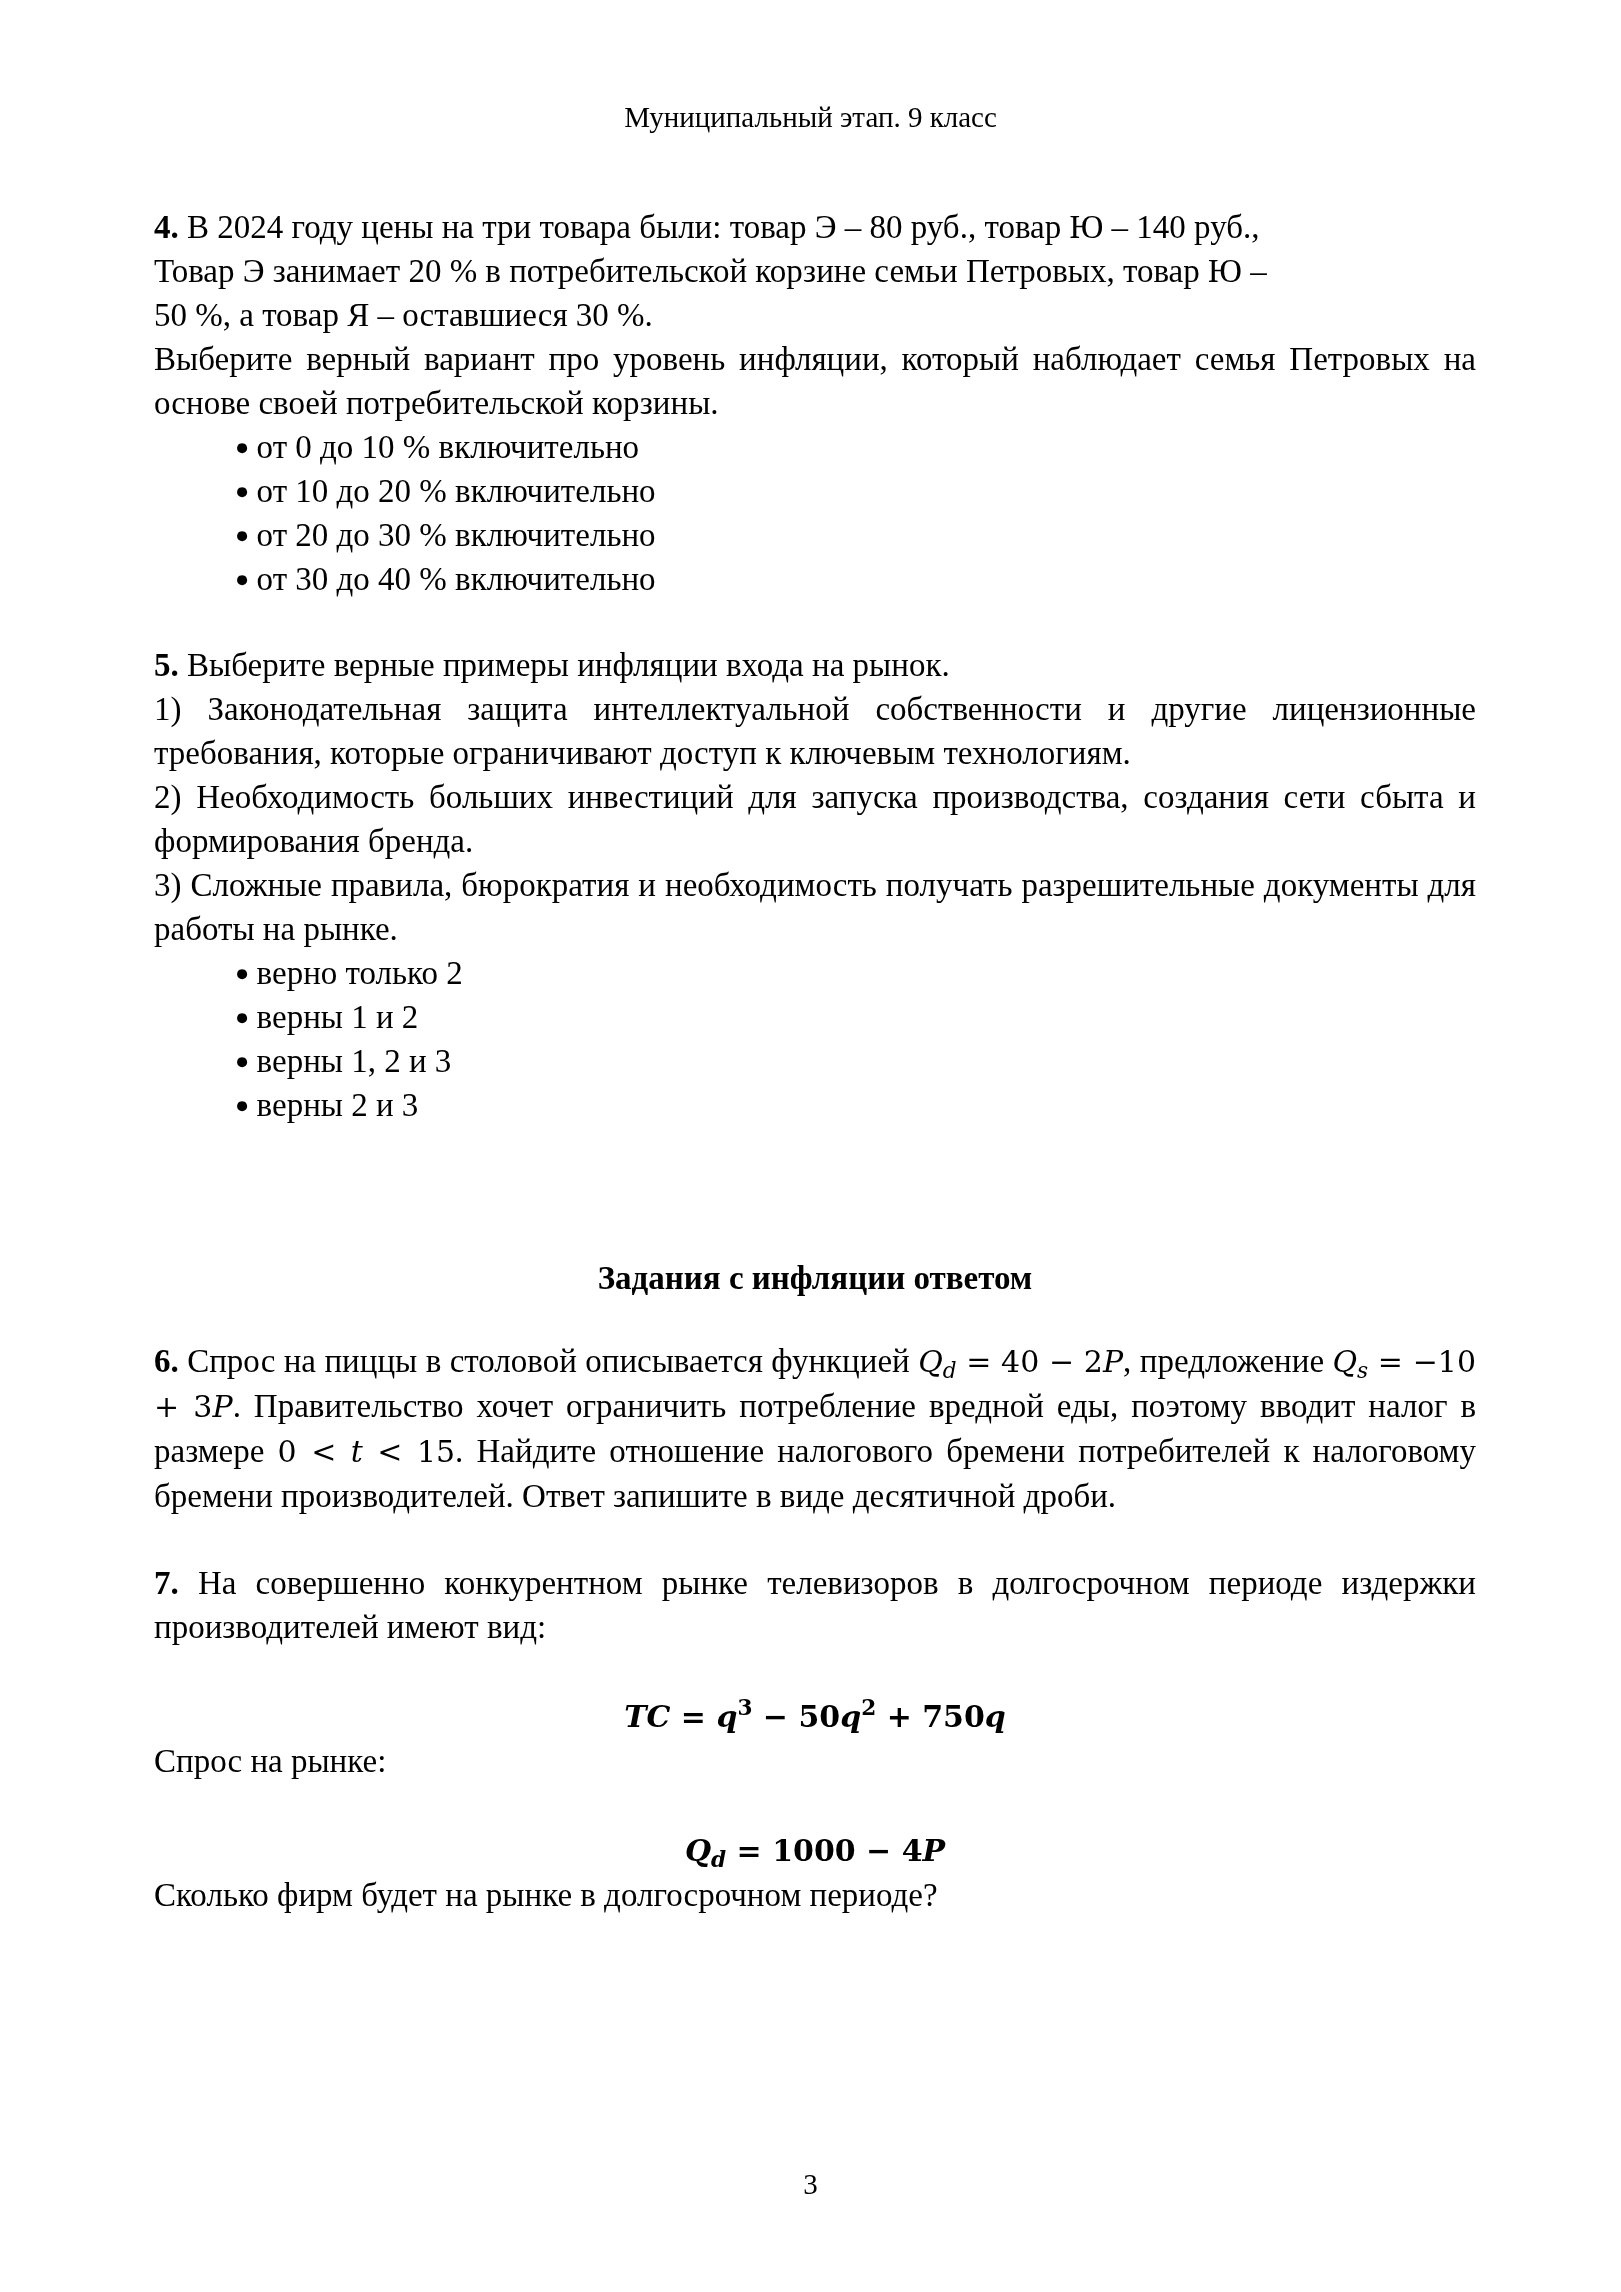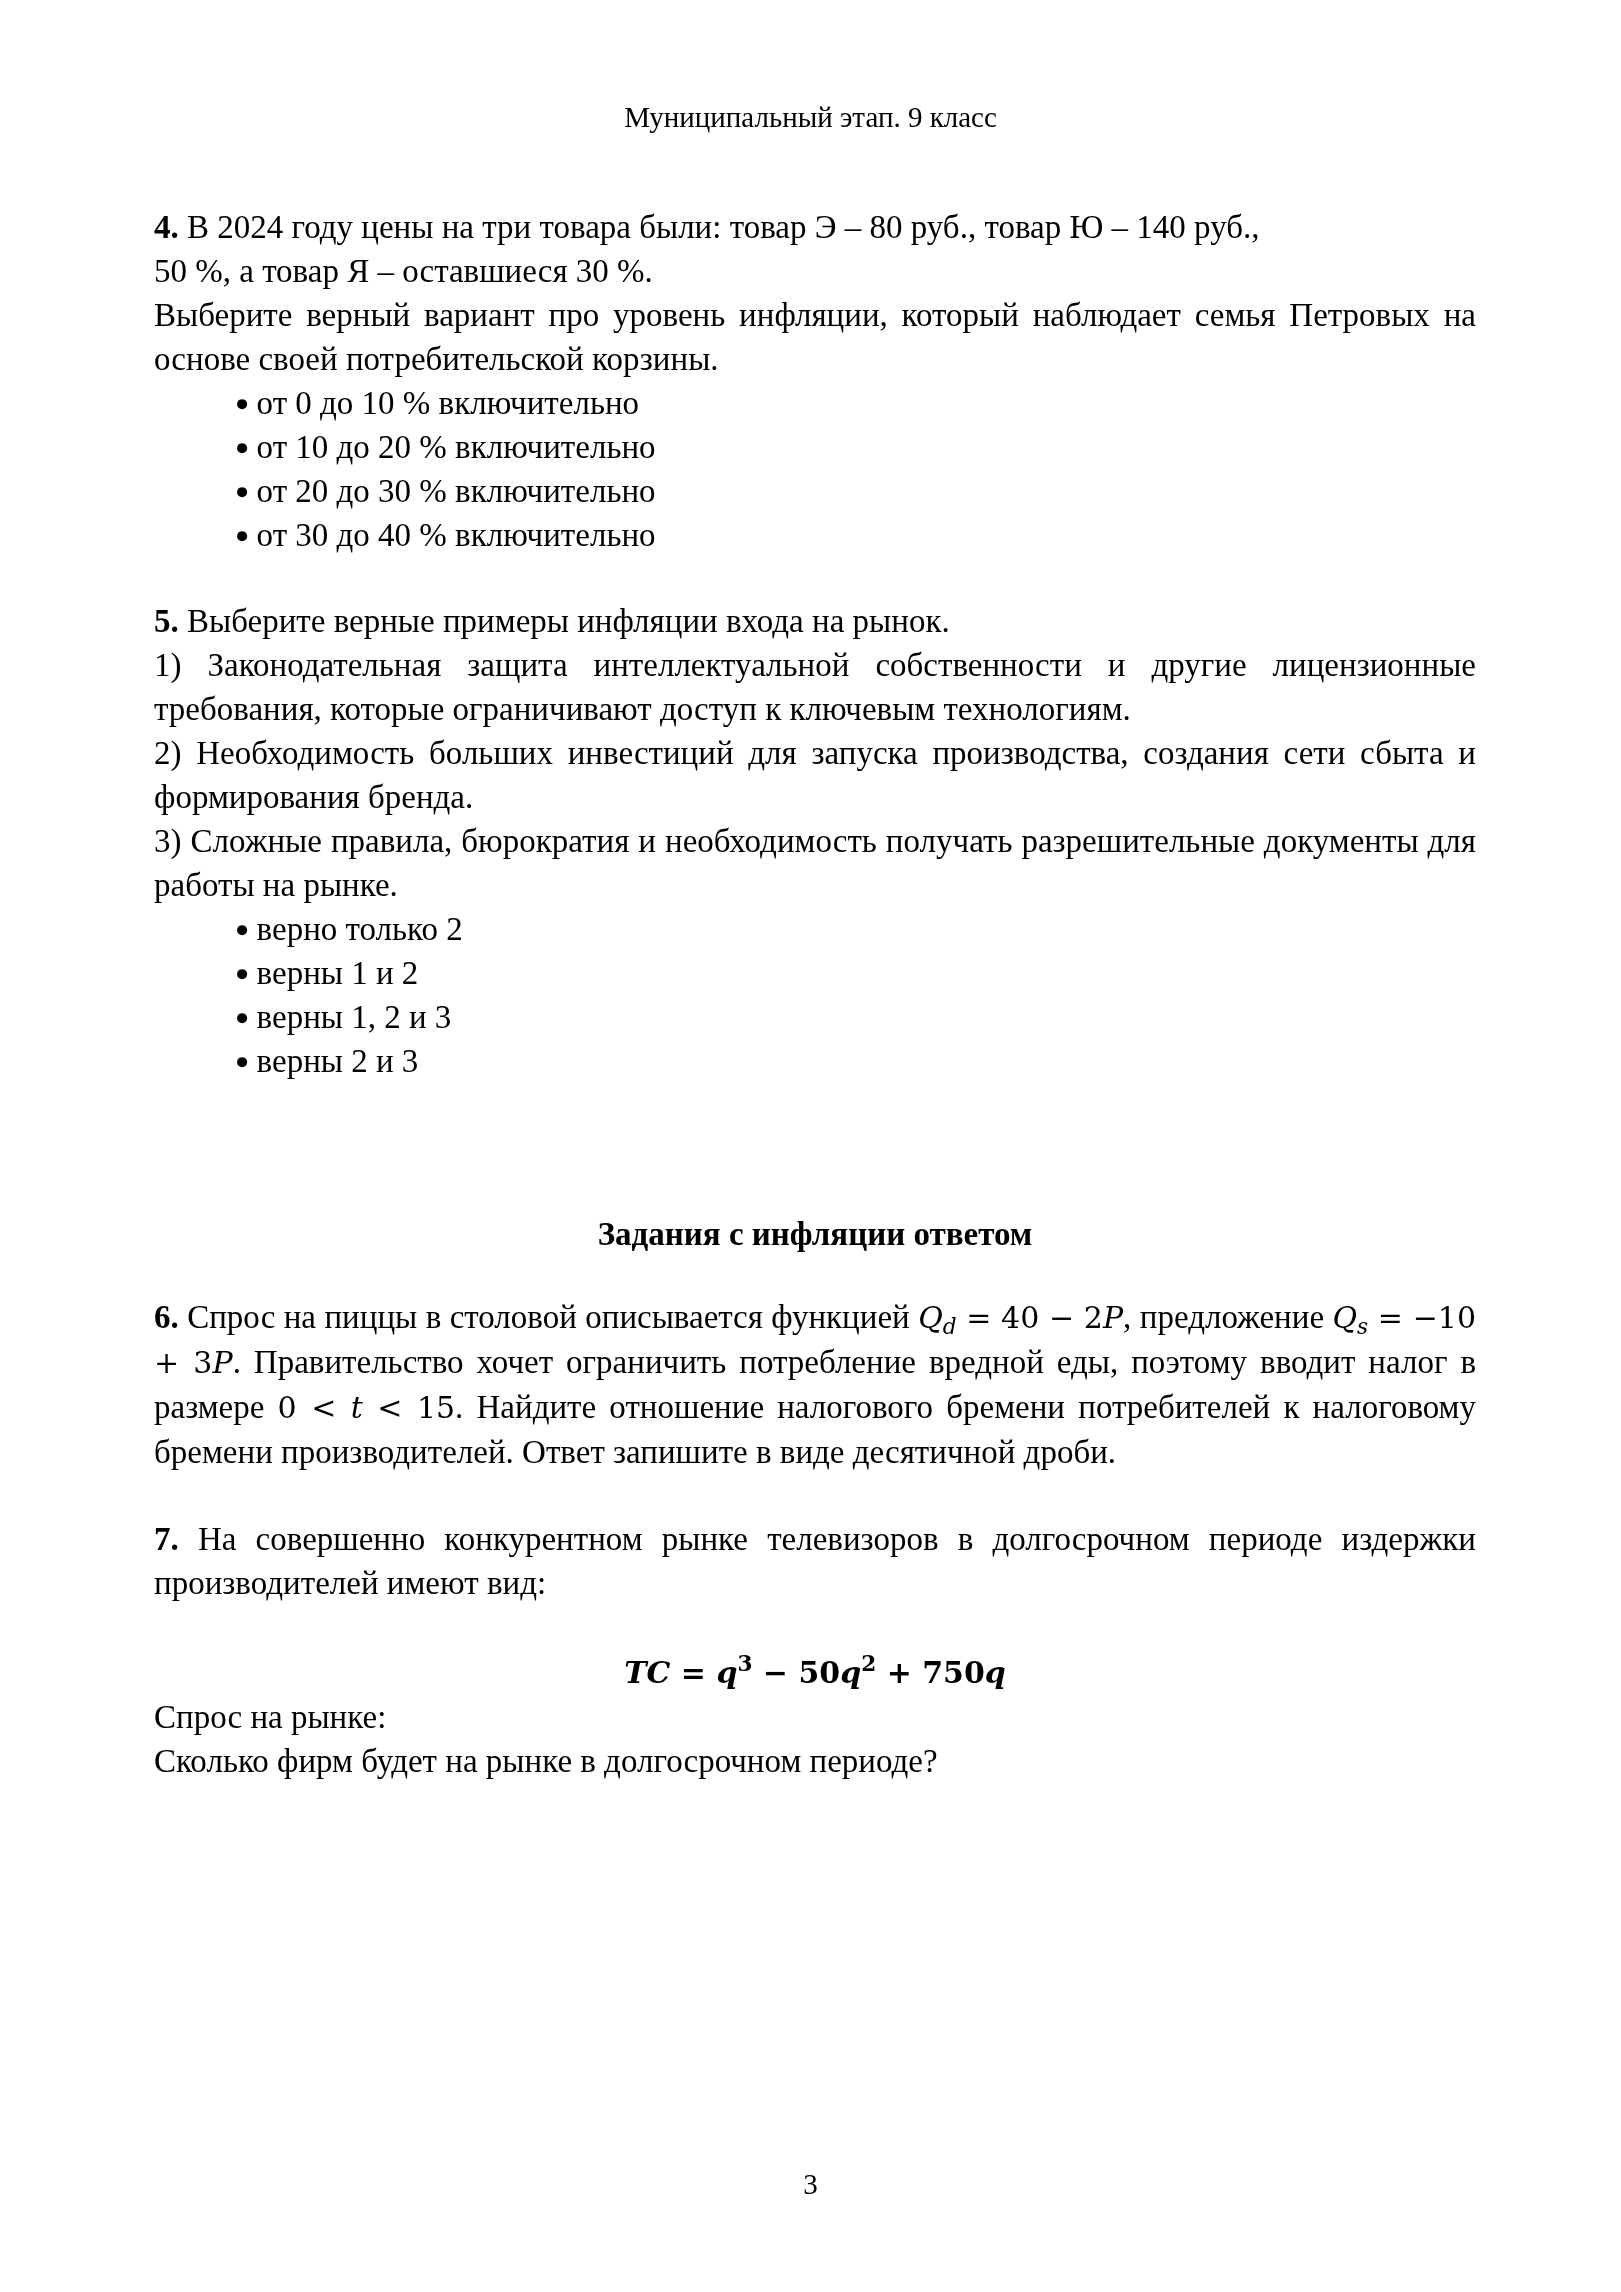--- a/index.html
+++ b/index.html
@@ -50,6 +50,7 @@
 
   <section>
     <p><span class="num">4.</span><span> В 2024 году цены на три товара были: товар Э – 80 руб., товар Ю – 140 руб.,</span></p>
+    <p>Товар Э занимает 20 % в потребительской корзине семьи Петровых, товар Ю –</p>
     <p>50 %, а товар Я – оставшиеся 30 %.</p>
     <p class="just">Выберите верный вариант про уровень инфляции, который наблюдает семья Петровых на основе своей потребительской корзины.</p>
     <ul class="opts">

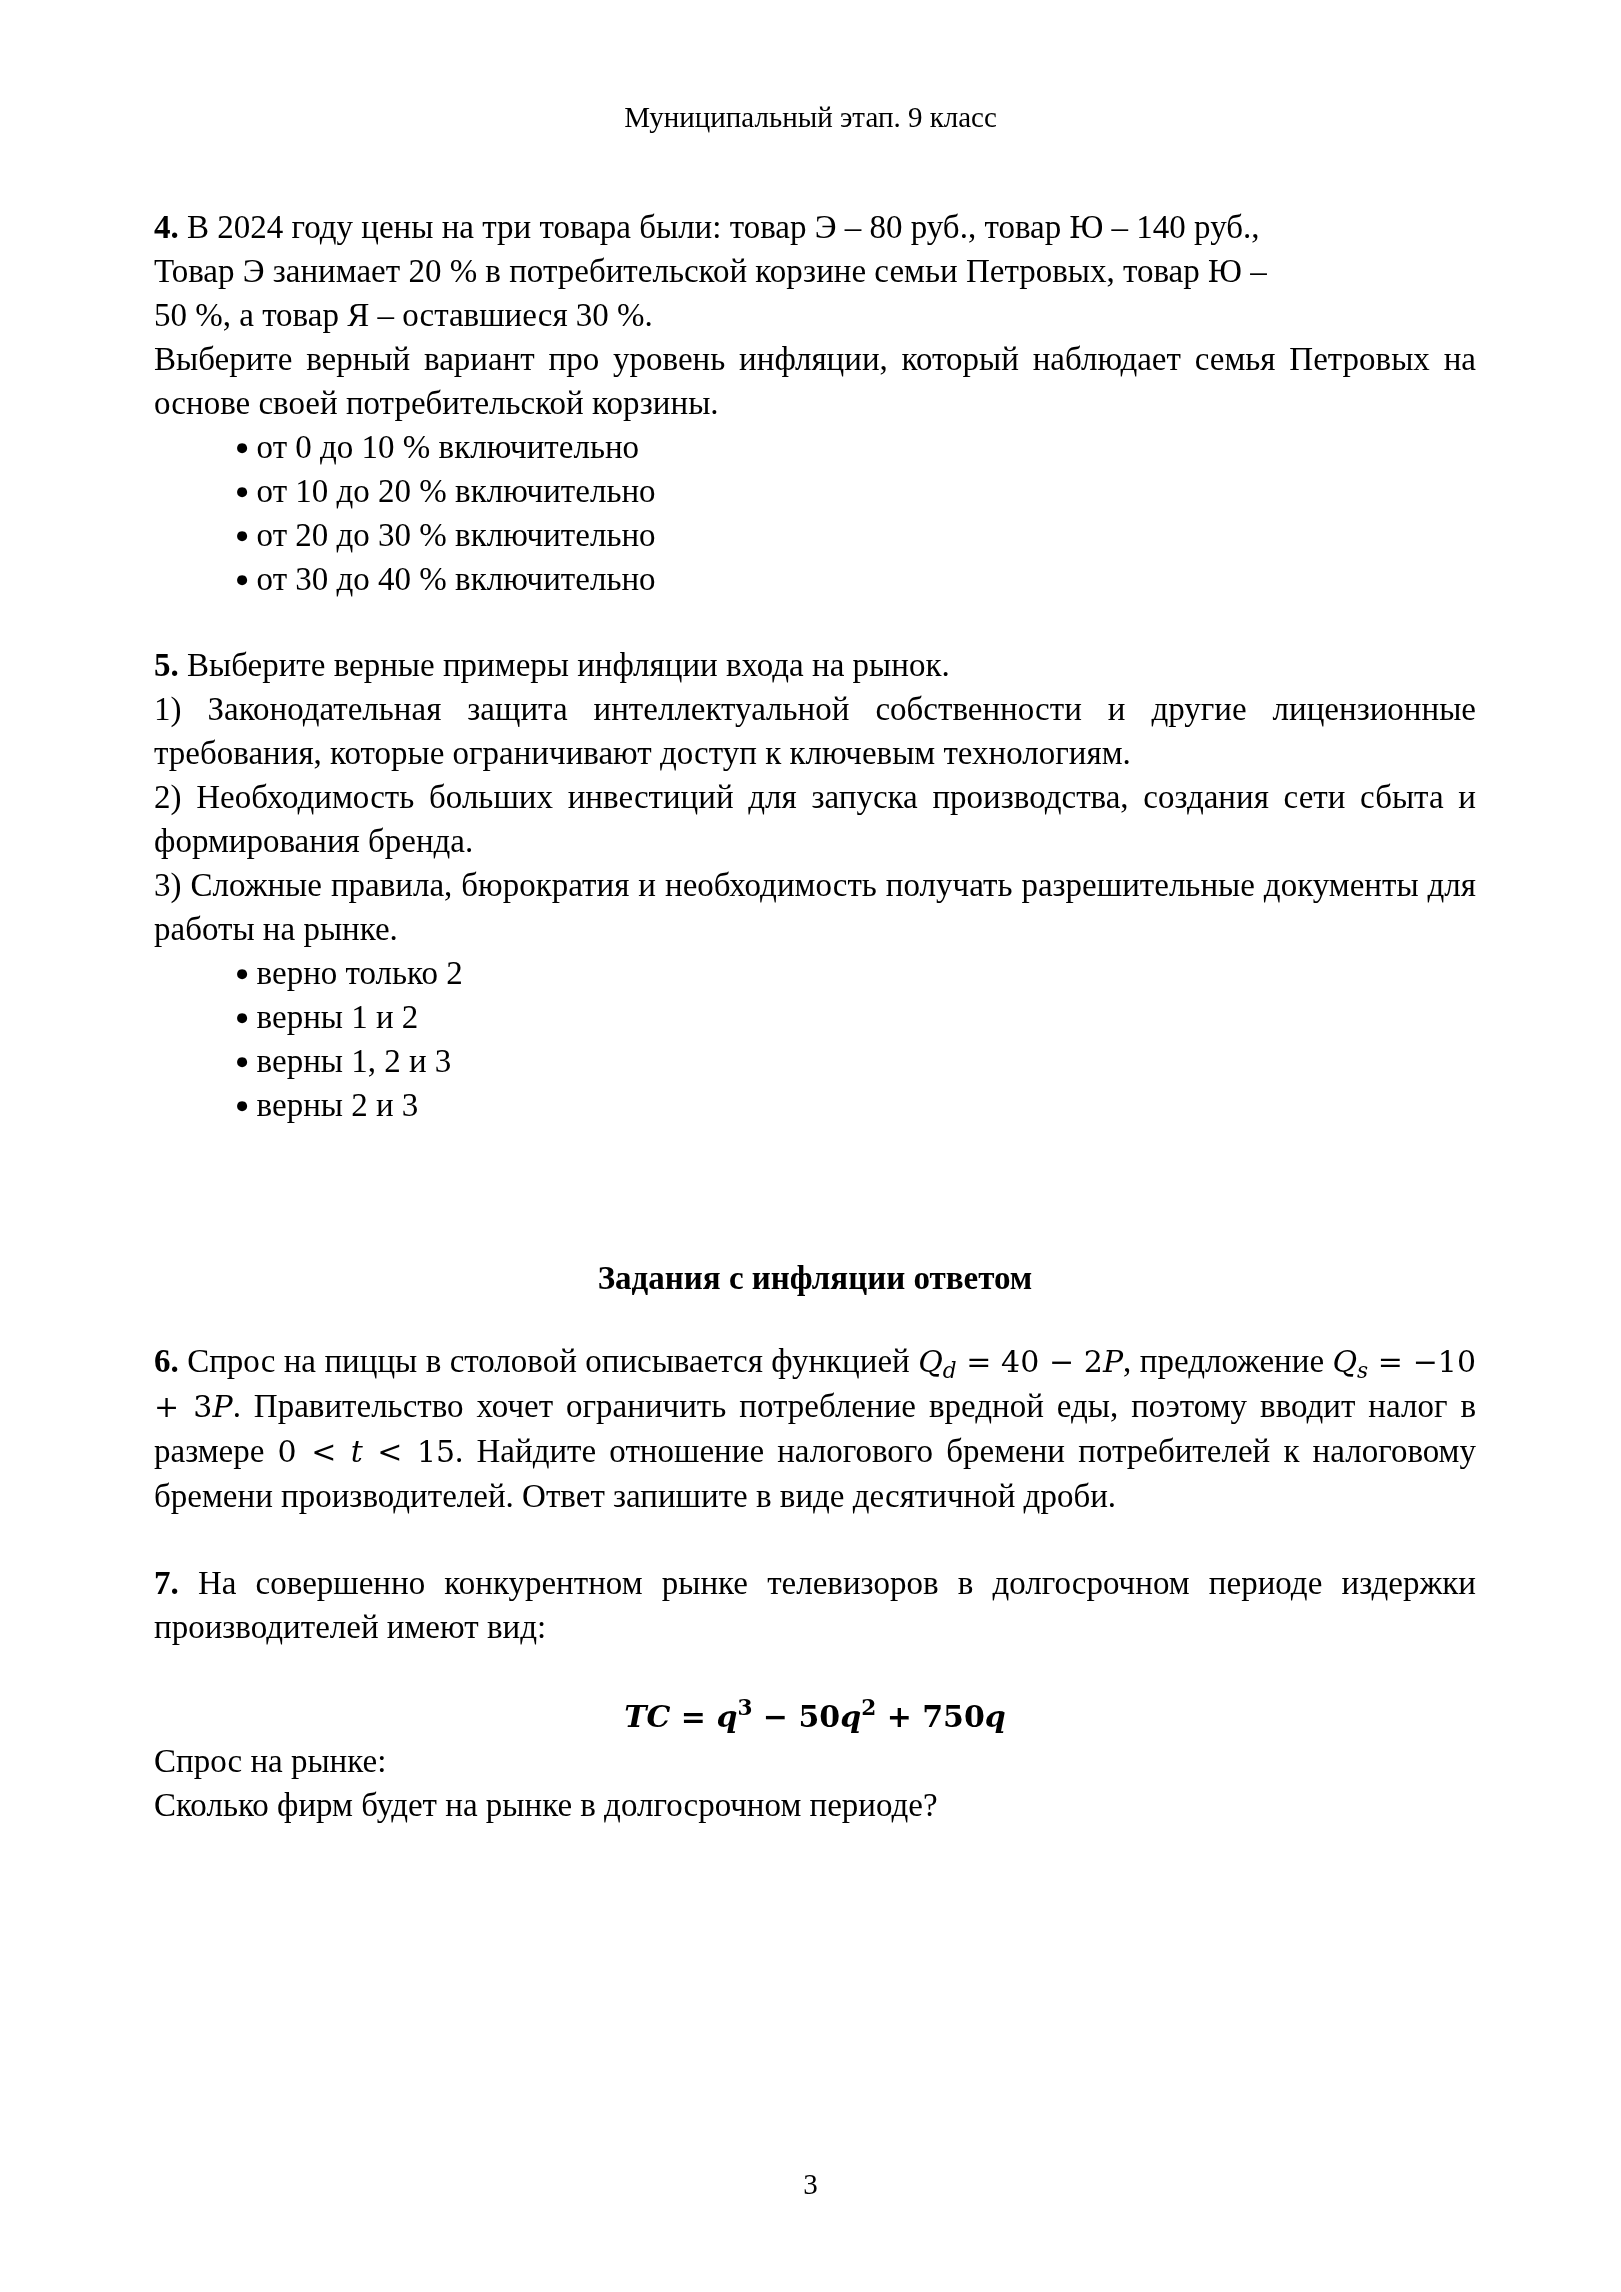--- a/index.html
+++ b/index.html
@@ -92,6 +92,7 @@
     <p class="just"><span class="num">7.</span><span> На совершенно конкурентном рынке телевизоров в долгосрочном периоде издержки производителей имеют вид:</span></p>
     <p class="formula math"><i>TC</i><span> = </span><i>q</i><sup>3</sup><span> − 50</span><i>q</i><sup>2</sup><span> + 750</span><i>q</i></p>
     <p>Спрос на рынке:</p>
+    <p class="formula math"><i>Q</i><sub><i>d</i></sub><span> = 1000 − 4</span><i>P</i></p>
     <p>Сколько фирм будет на рынке в долгосрочном периоде?</p>
   </section>
 </div>

